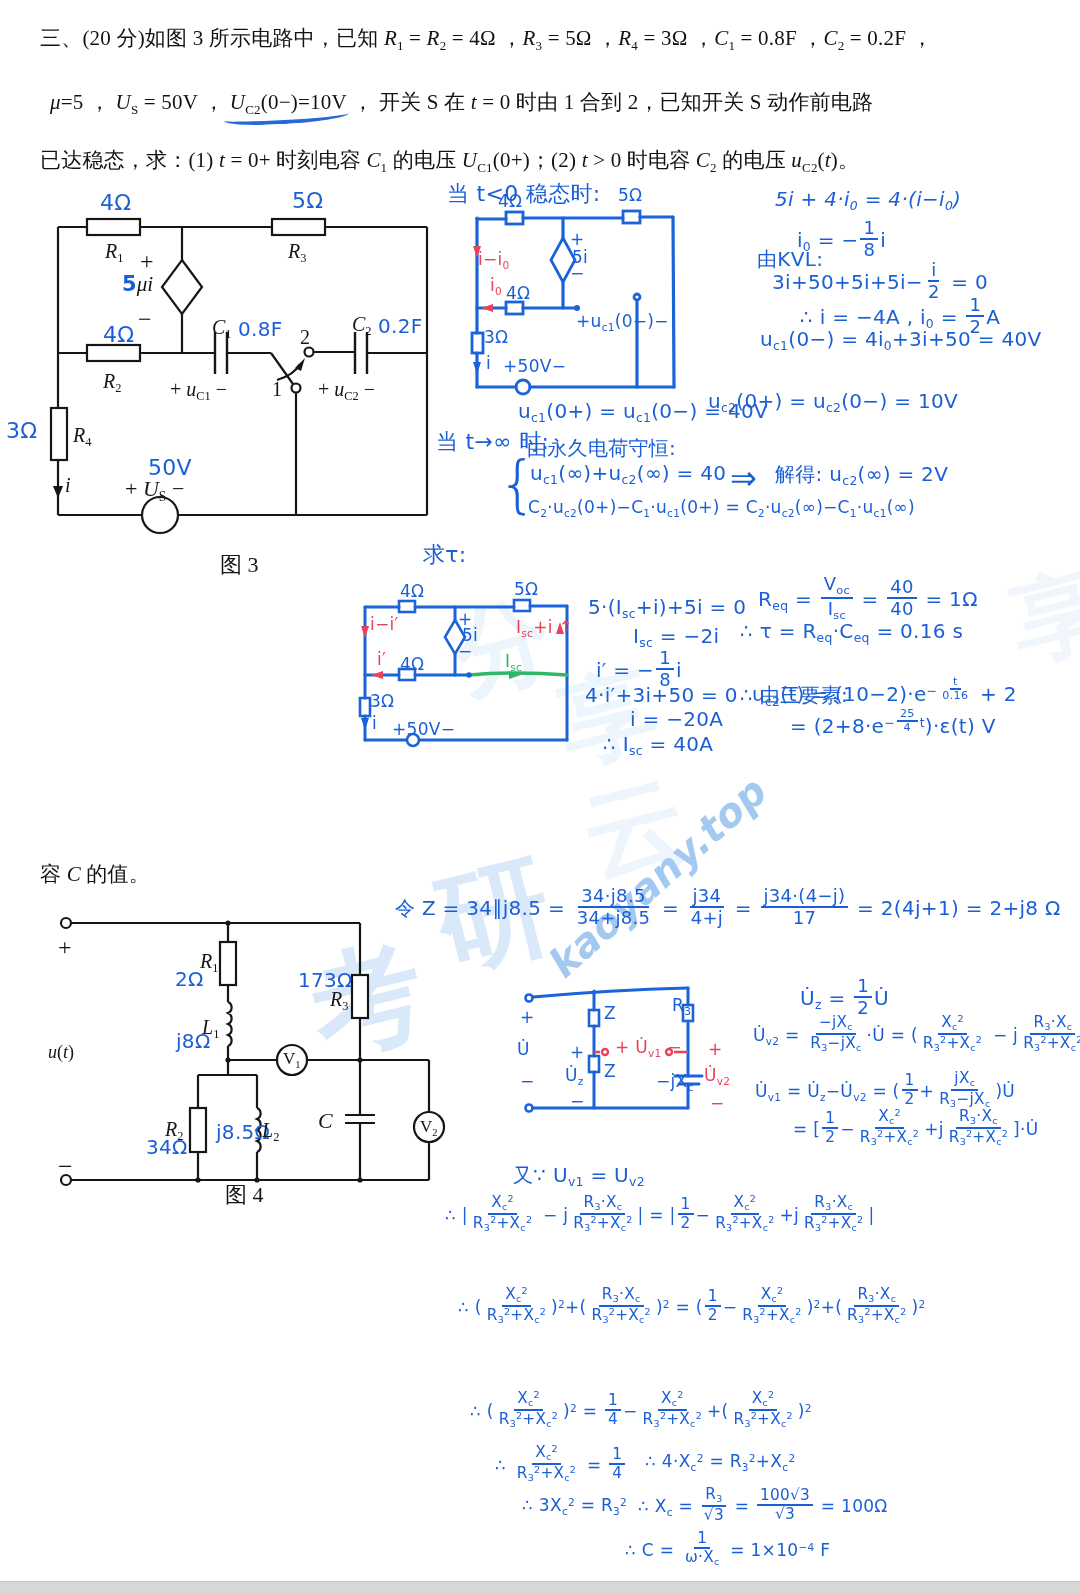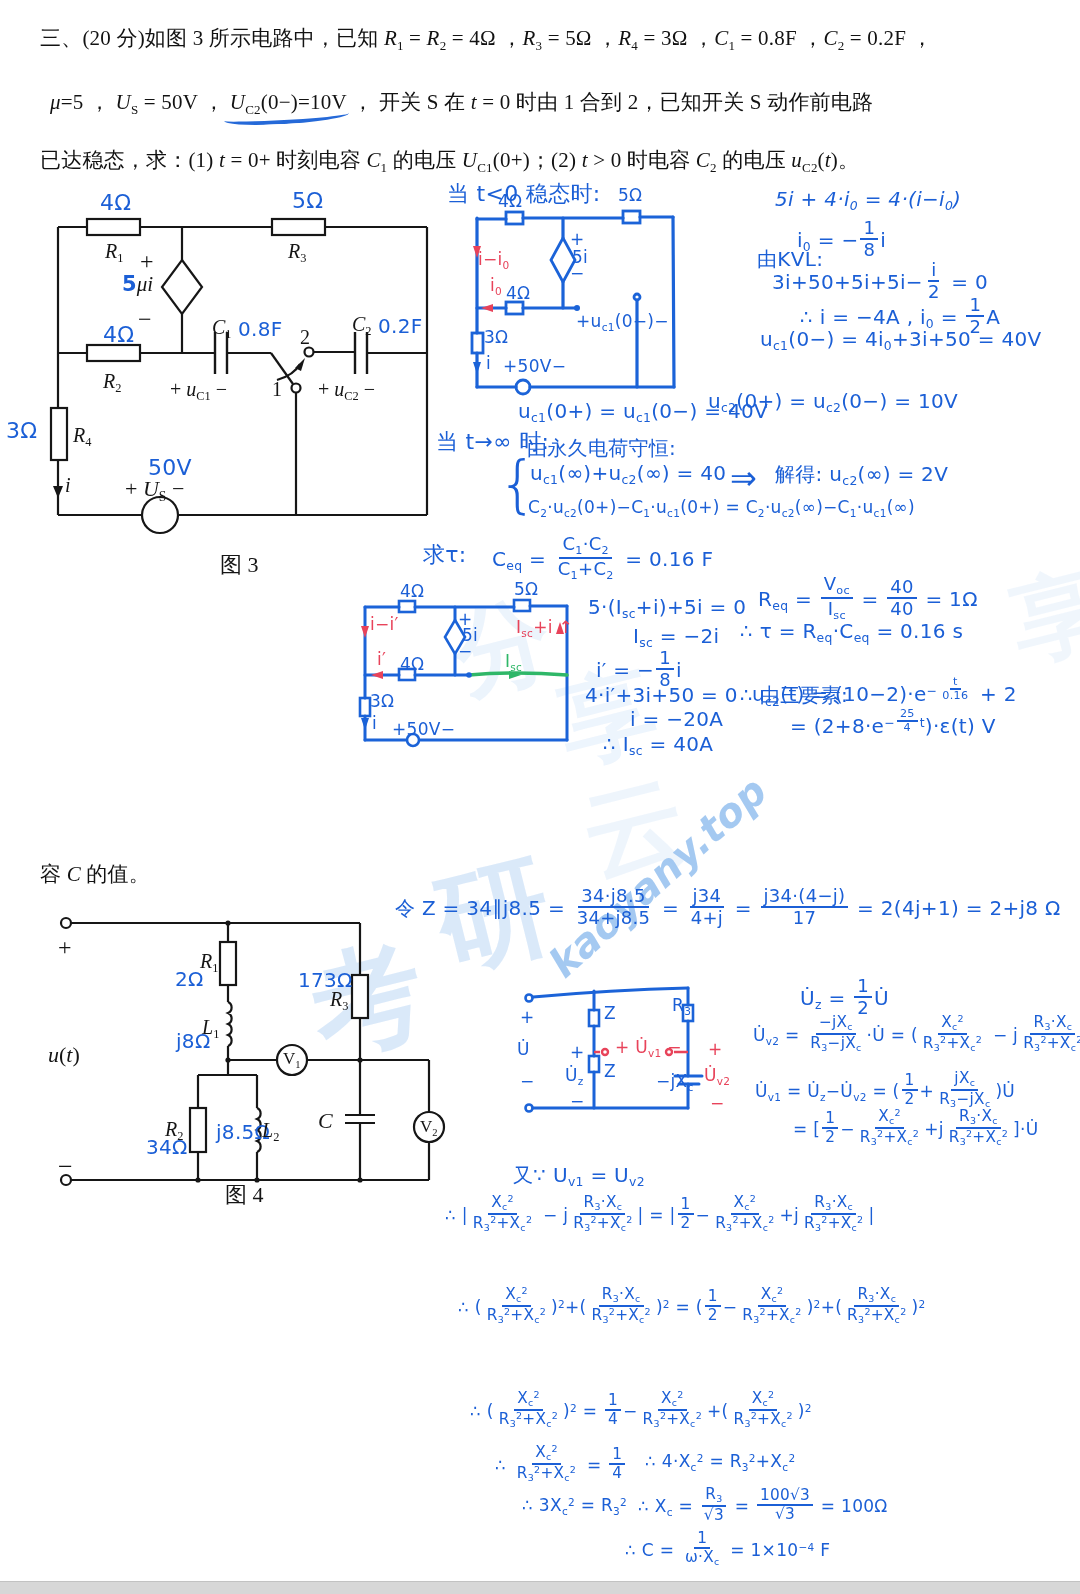--- a/index.html
+++ b/index.html
@@ -171,10 +171,6 @@
   <div class="hw" style="left:775px;top:463px;">解得: u<sub>c2</sub>(∞) = 2V</div>
 
   <div class="hw lg" style="left:423px;top:542px;">求τ:</div>
-  <div class="hw" style="left:492px;top:536px;">C<sub>eq</sub> = <span class="fr">
-        <i>C<sub>1</sub>·C<sub>2</sub></i>
-        <i>C<sub>1</sub>+C<sub>2</sub></i>
-      </span> = 0.16 F</div>
   <svg class="abs" style="left:355px;top:590px;" width="230" height="160" viewBox="0 0 230 160">
     <g stroke="#1b63d8" stroke-width="3" fill="none" stroke-linecap="round">
       <path d="M10,17 H44 M60,17 H159 M175,16 H212"></path>

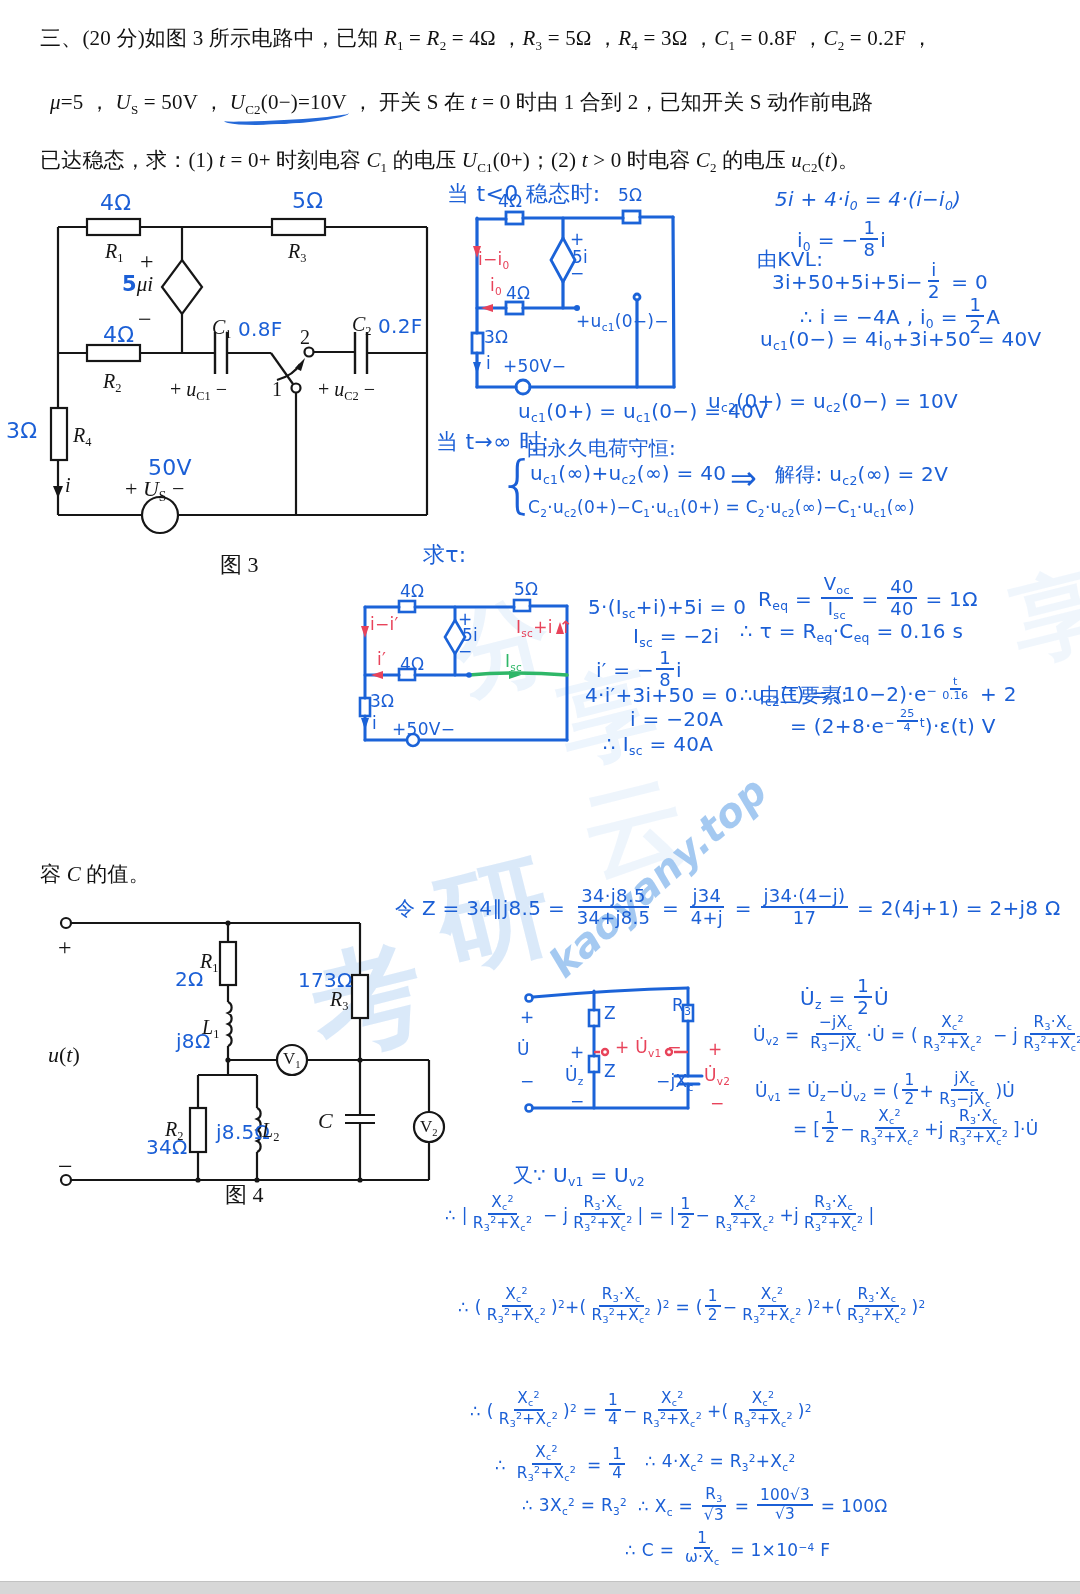--- a/index.html
+++ b/index.html
@@ -272,7 +272,7 @@
   </svg>
   <div class="plbl" style="left:58px;top:934px;font-size:24px;">+</div>
   <div class="plbl" style="left:58px;top:1152px;font-size:26px;">−</div>
-  <div class="plbl" style="left:48px;top:1042px;font-size:22px;"><i>u</i>(<i>t</i>)</div>
+  <div class="plbl" style="left:48px;top:1042px;font-size:18px;"><i>u</i>(<i>t</i>)</div>
   <div class="plbl" style="left:200px;top:950px;"><i>R</i><sub>1</sub></div>
   <div class="hw" style="left:175px;top:968px;">2Ω</div>
   <div class="plbl" style="left:202px;top:1016px;"><i>L</i><sub>1</sub></div>

